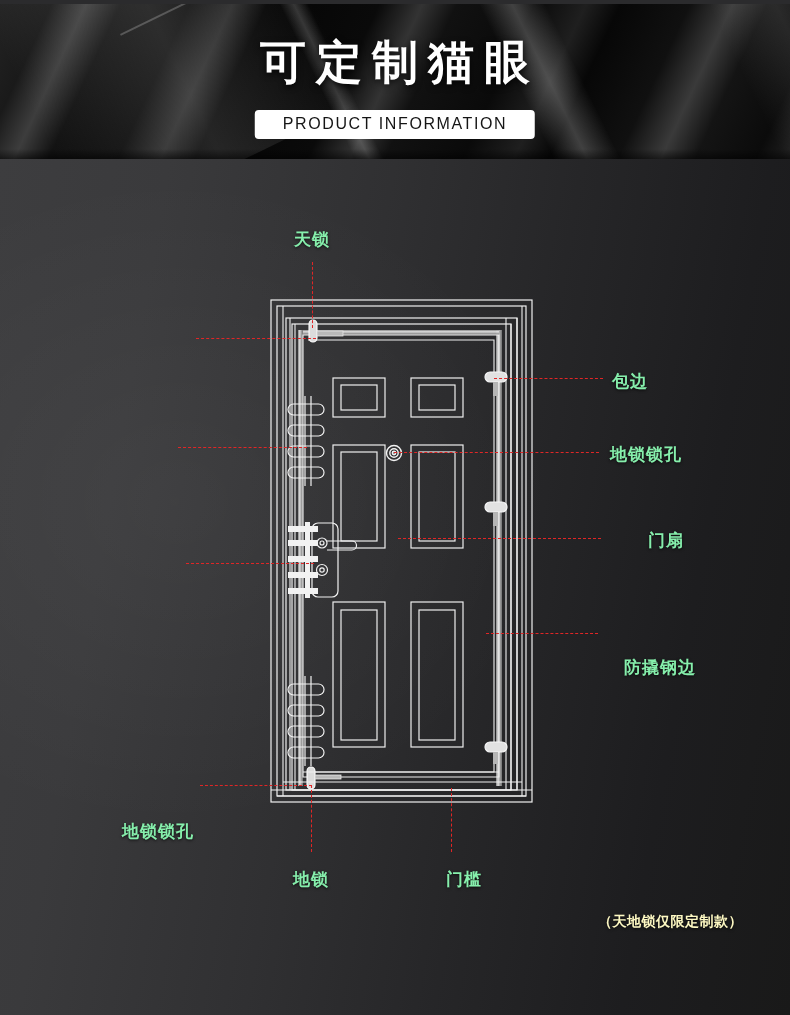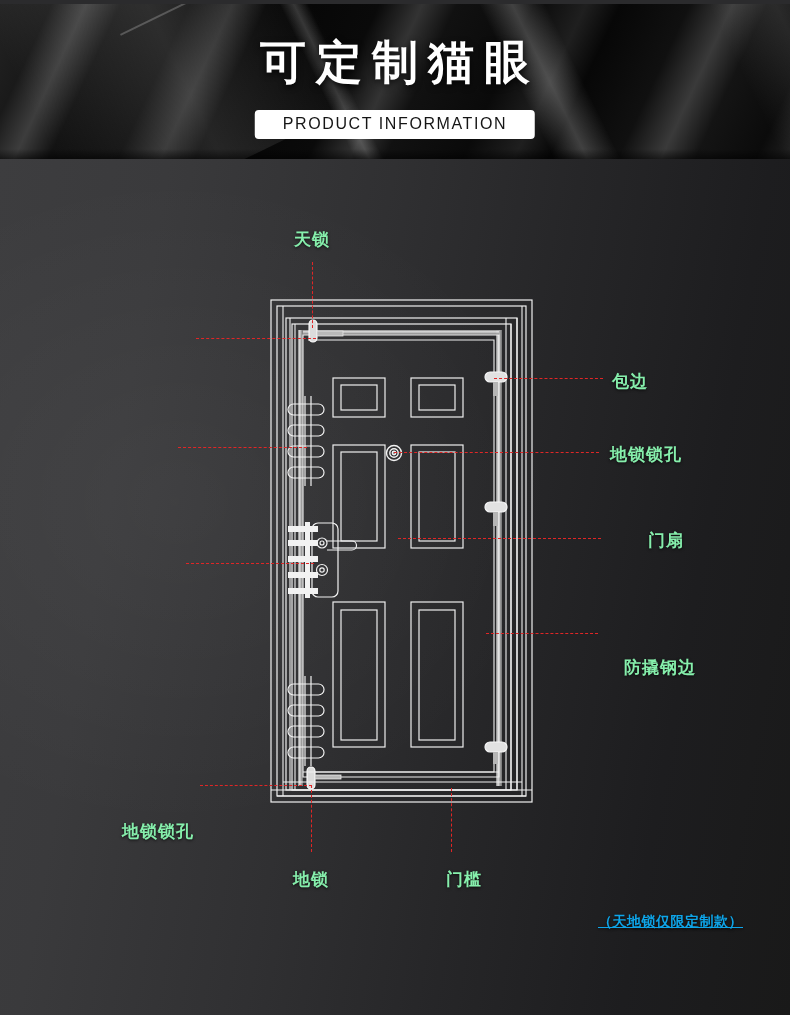--- a/index.html
+++ b/index.html
@@ -68,10 +68,9 @@
   .lbl.c{text-align:center;}
 
   .footnote{
-    position:absolute;color:#0ea5e9;font-weight:bold;font-size:14px;
+    position:absolute;color:#fef9c3;font-weight:bold;font-size:14px;
     letter-spacing:.5px;white-space:nowrap;
     text-shadow:0 1px 3px rgba(0,0,0,.7);
-    text-decoration:underline;
   }
 
   

